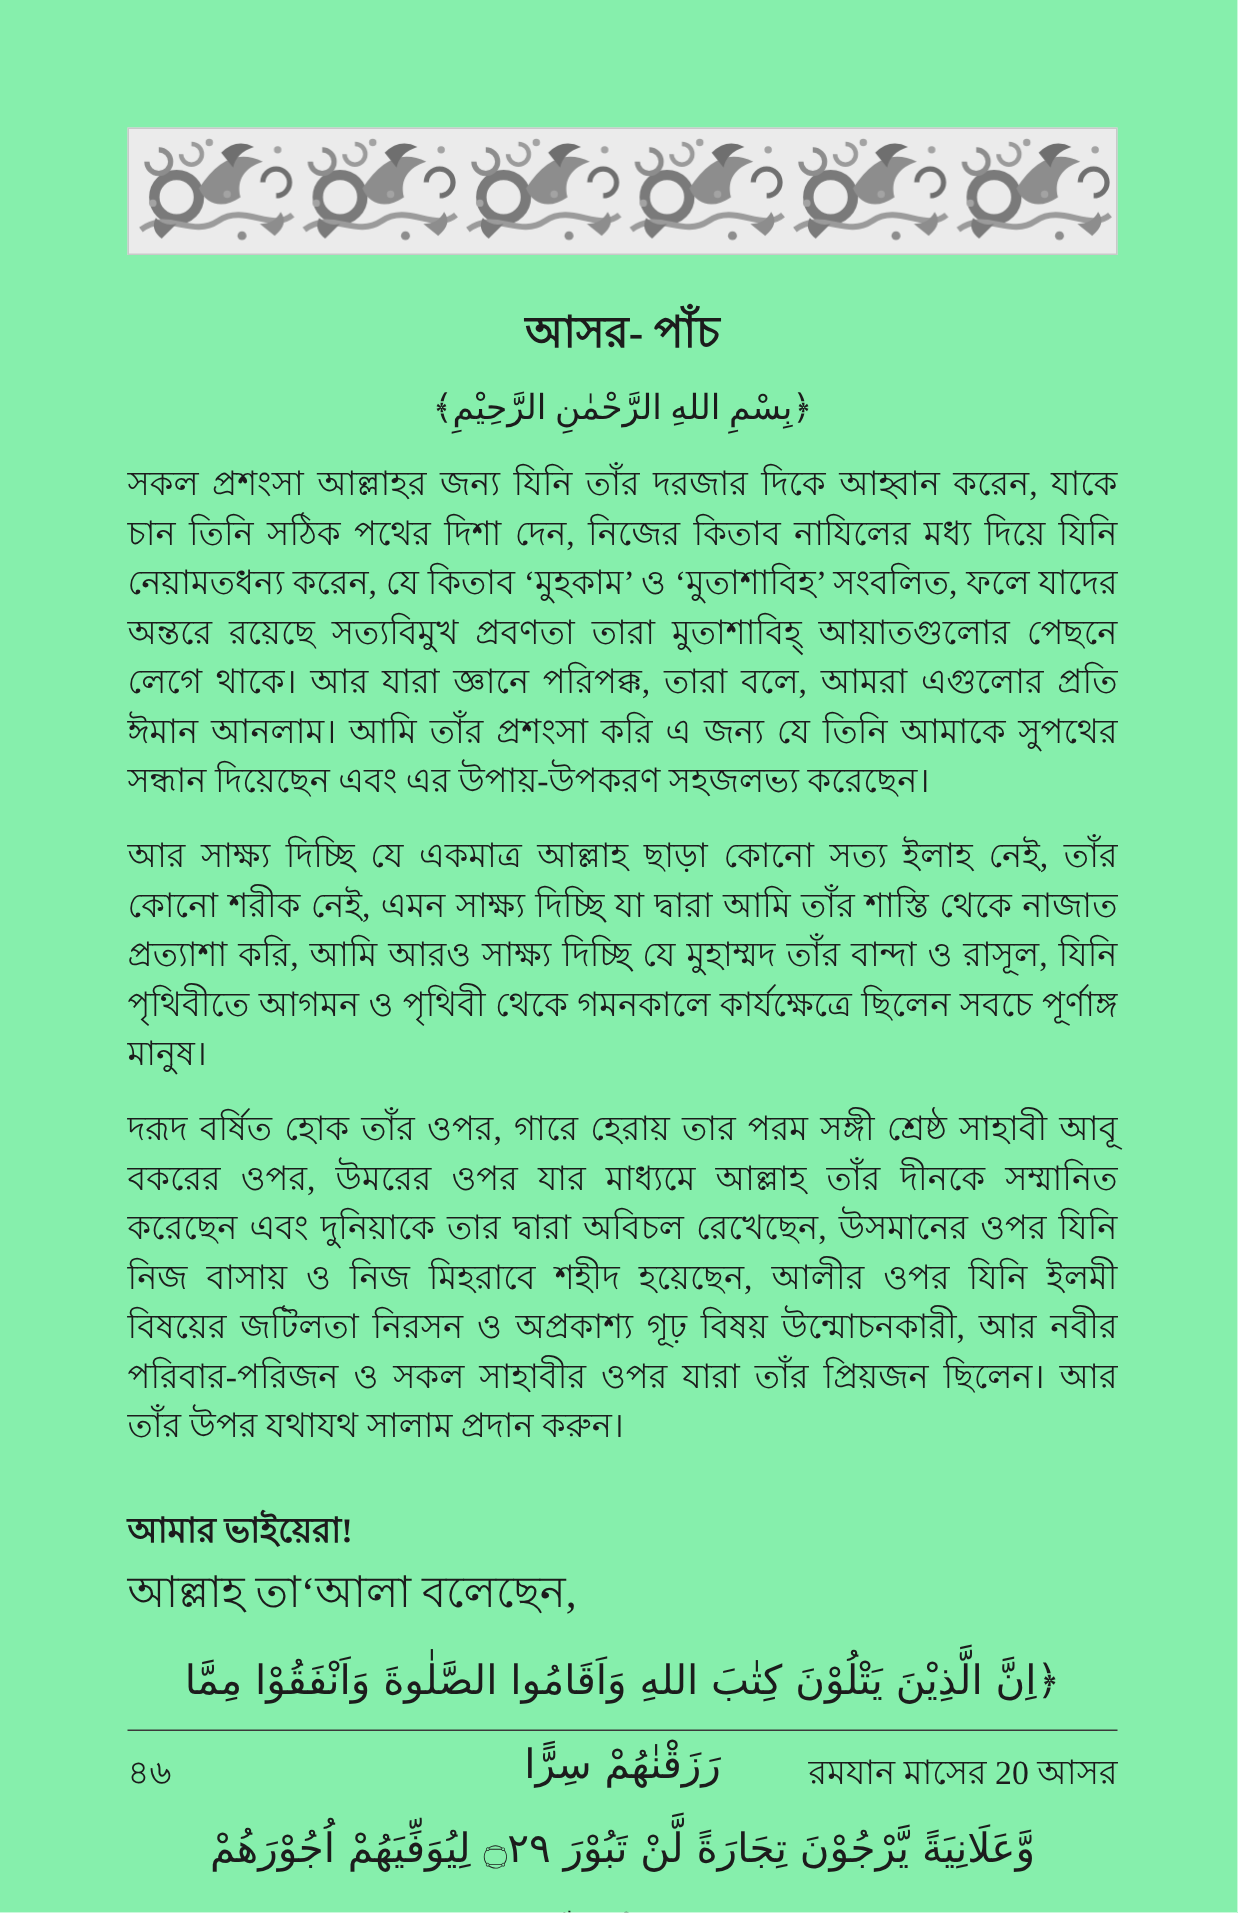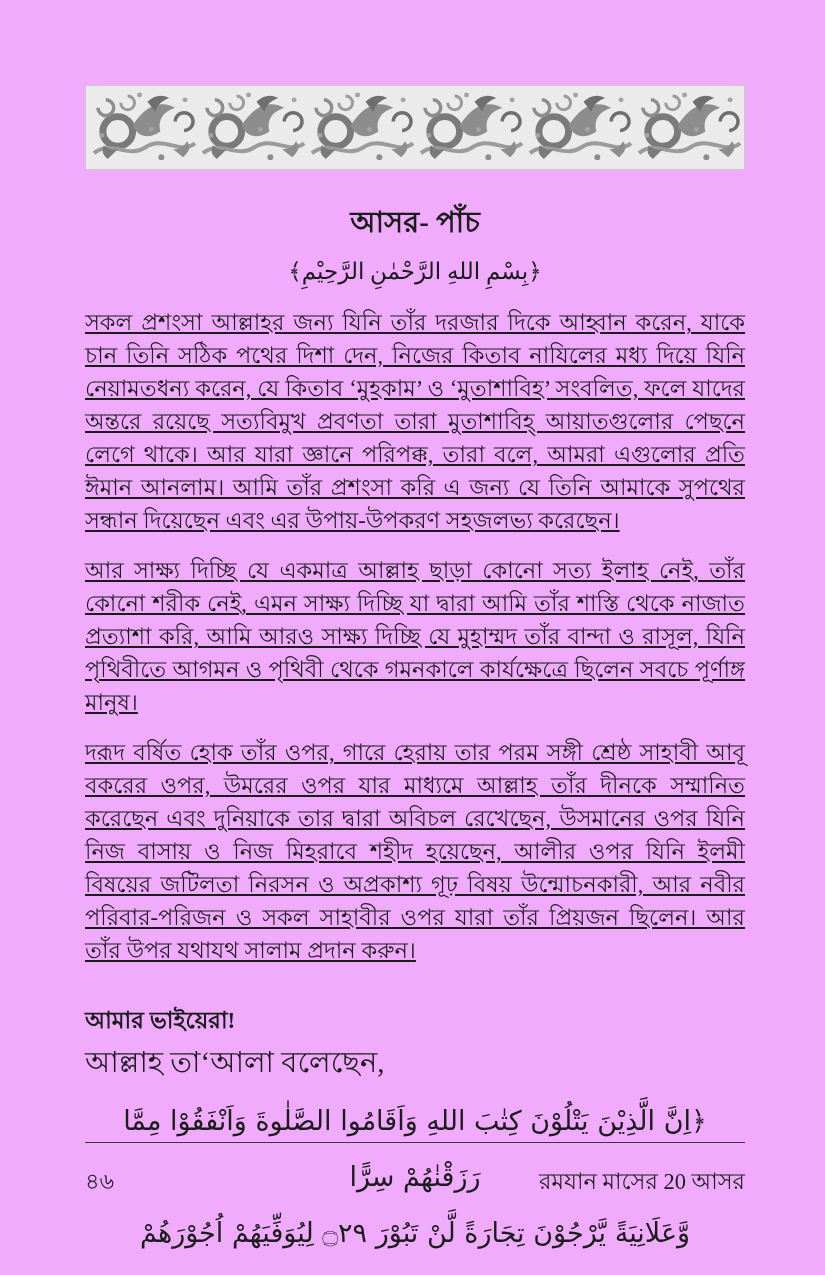--- a/index.html
+++ b/index.html
@@ -7,7 +7,7 @@
     position:relative;
     width:825px;height:1275px;
     margin:0 auto;
-    background:#f0abfc;
+    background:#86efac;
     box-sizing:border-box;
     padding:0 80px 0 85px;
     font-family:"Liberation Serif","DejaVu Serif",serif;

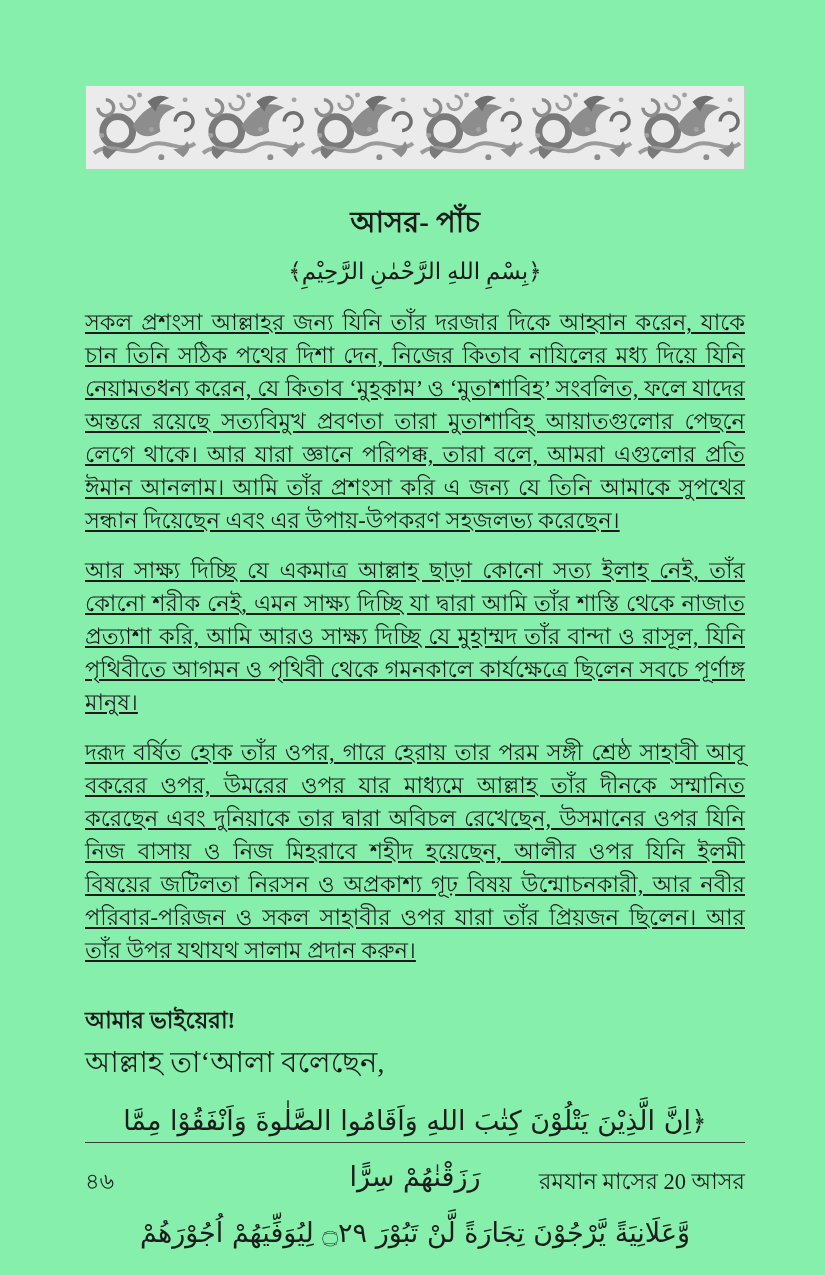--- a/index.html
+++ b/index.html
@@ -49,7 +49,6 @@
     line-height:33px;
     text-align:justify;
     text-justify:inter-word;
-    text-decoration:underline;
   }
   .address-heading{
     margin:38px 0 0;

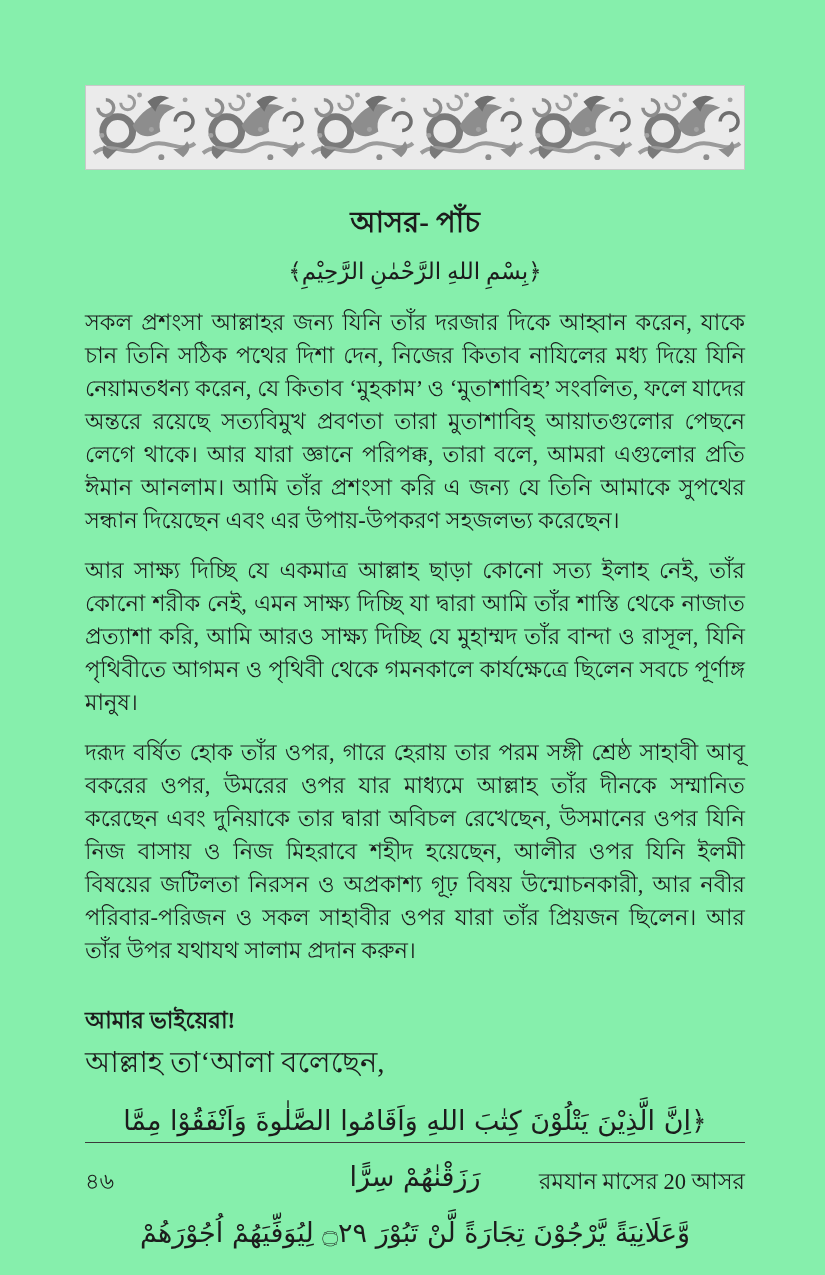--- a/index.html
+++ b/index.html
@@ -71,7 +71,7 @@
     position:absolute;
     left:85px;right:80px;bottom:78px;
     border-top:1.5px solid #3a3a3a;
-    padding-top:24px;
+    padding-top:13px;
     display:flex;
     justify-content:space-between;
     align-items:flex-end;

